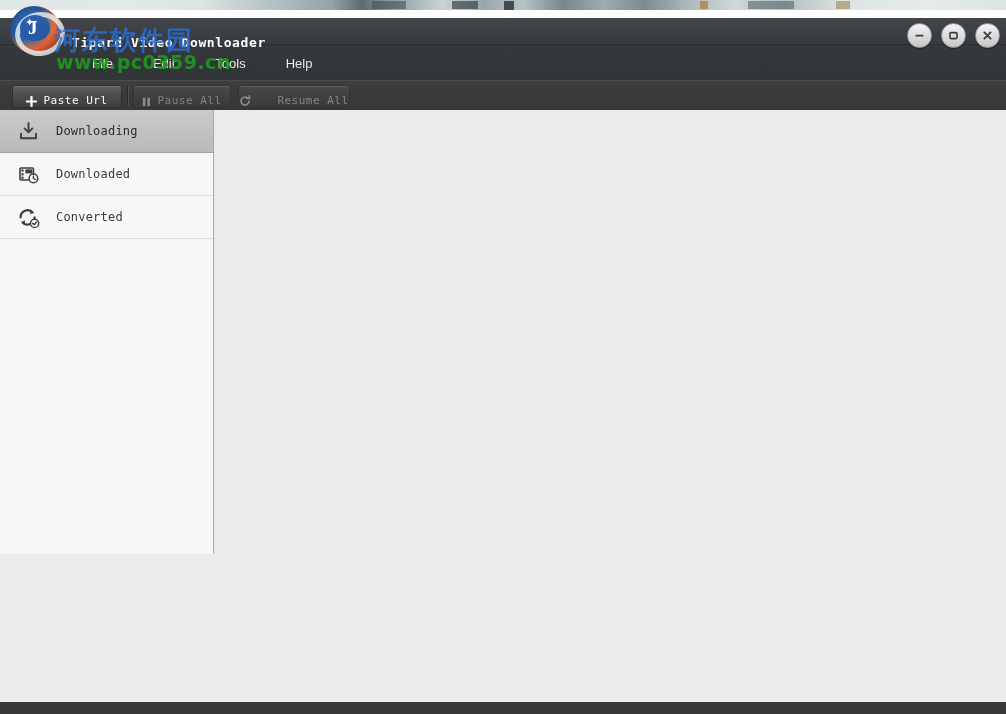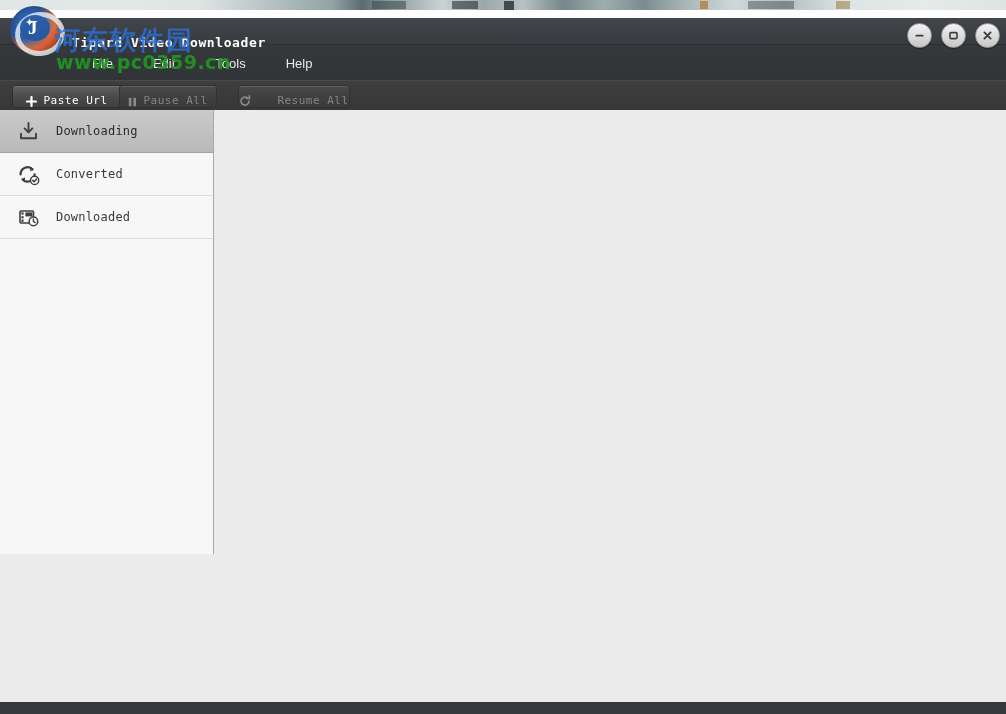--- a/index.html
+++ b/index.html
@@ -230,7 +230,7 @@
     cursor: default;
   }
   .tb-paste  { left: 12px;  width: 108px; }
-  .tb-pause  { left: 119px; width: 96px; }
+  .tb-pause  { left: 133px; width: 96px; }
   .tb-resume { left: 238px; width: 110px; gap: 20px; }
   .tb-ico { margin-right: 6px; display: inline-flex; align-items: center; }
   .tb-sep {

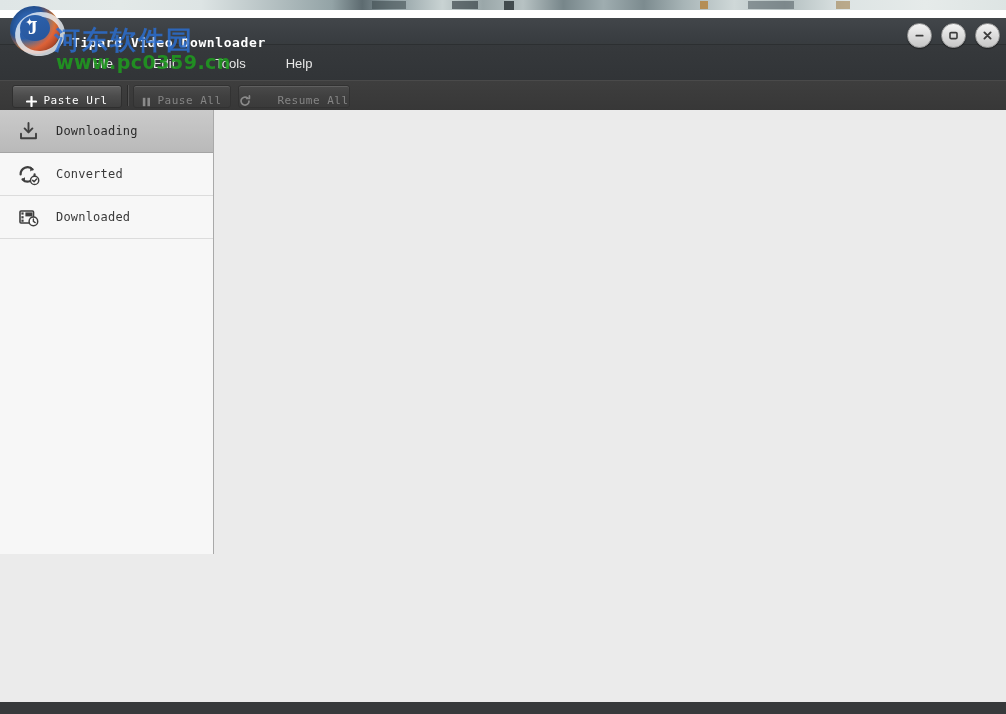--- a/index.html
+++ b/index.html
@@ -406,20 +406,6 @@
           </svg>
         </span>
         <span class="label">Downloading</span>
-      </div>
-
-      <div class="side-item">
-        <span class="ico">
-          <svg width="23" height="23" viewBox="0 0 23 23">
-            <path d="M3.6 11.4 A7 7 0 0 1 15.6 6.4" fill="none" stroke="#3f3f3f" stroke-width="2.2" stroke-linecap="round"></path>
-            <path d="M17.6 11.4 A7 7 0 0 1 5.6 16.4" fill="none" stroke="#3f3f3f" stroke-width="2.2" stroke-linecap="round"></path>
-            <path d="M13.4 3.4 L16.6 6.3 L13.2 8.4" fill="#3f3f3f"></path>
-            <path d="M7.8 19.2 L4.6 16.3 L8 14.2" fill="#3f3f3f"></path>
-            <circle cx="17.6" cy="17.4" r="4.1" fill="#ffffff" stroke="#3f3f3f" stroke-width="1.5"></circle>
-            <path d="M15.7 17.4 L17.1 18.8 L19.6 16.1" fill="none" stroke="#3f3f3f" stroke-width="1.5" stroke-linecap="round" stroke-linejoin="round"></path>
-          </svg>
-        </span>
-        <span class="label">Converted</span>
       </div>
 
       <div class="side-item">
@@ -437,6 +423,20 @@
         <span class="label">Downloaded</span>
       </div>
 
+      <div class="side-item">
+        <span class="ico">
+          <svg width="23" height="23" viewBox="0 0 23 23">
+            <path d="M3.6 11.4 A7 7 0 0 1 15.6 6.4" fill="none" stroke="#3f3f3f" stroke-width="2.2" stroke-linecap="round"></path>
+            <path d="M17.6 11.4 A7 7 0 0 1 5.6 16.4" fill="none" stroke="#3f3f3f" stroke-width="2.2" stroke-linecap="round"></path>
+            <path d="M13.4 3.4 L16.6 6.3 L13.2 8.4" fill="#3f3f3f"></path>
+            <path d="M7.8 19.2 L4.6 16.3 L8 14.2" fill="#3f3f3f"></path>
+            <circle cx="17.6" cy="17.4" r="4.1" fill="#ffffff" stroke="#3f3f3f" stroke-width="1.5"></circle>
+            <path d="M15.7 17.4 L17.1 18.8 L19.6 16.1" fill="none" stroke="#3f3f3f" stroke-width="1.5" stroke-linecap="round" stroke-linejoin="round"></path>
+          </svg>
+        </span>
+        <span class="label">Converted</span>
+      </div>
+
     </div>
 
     <div class="main-panel">

